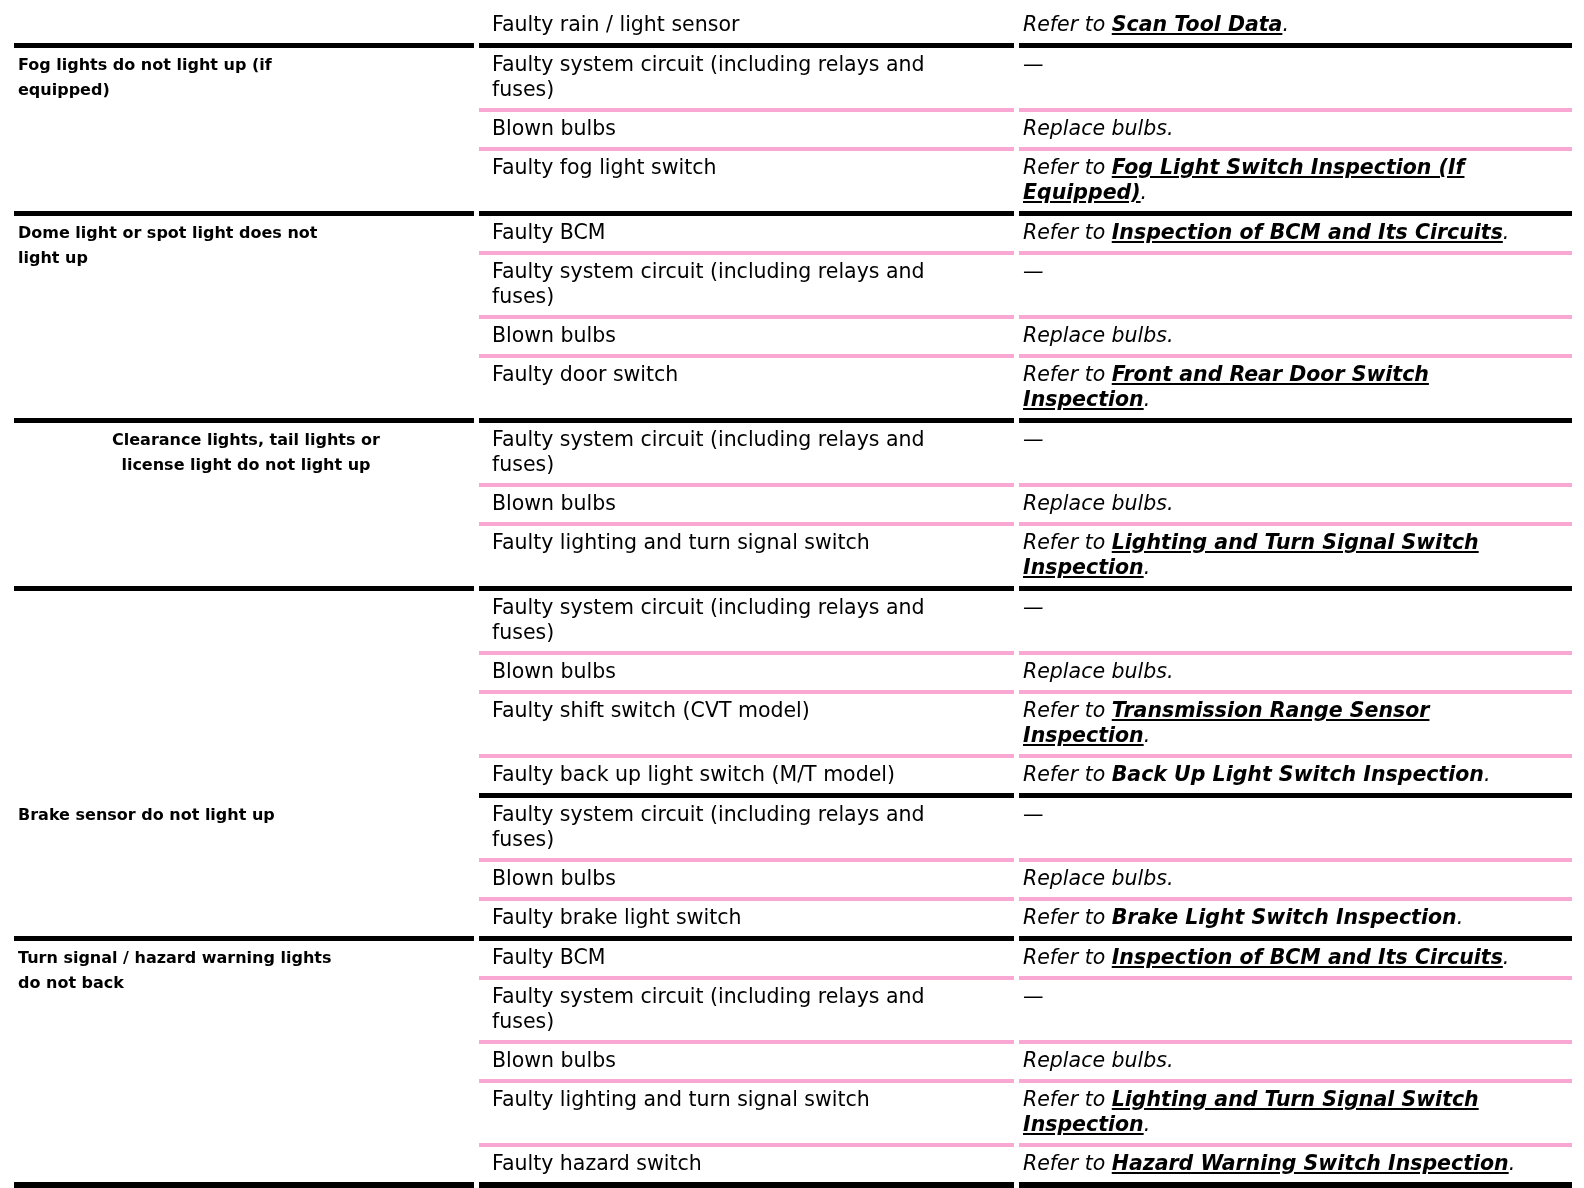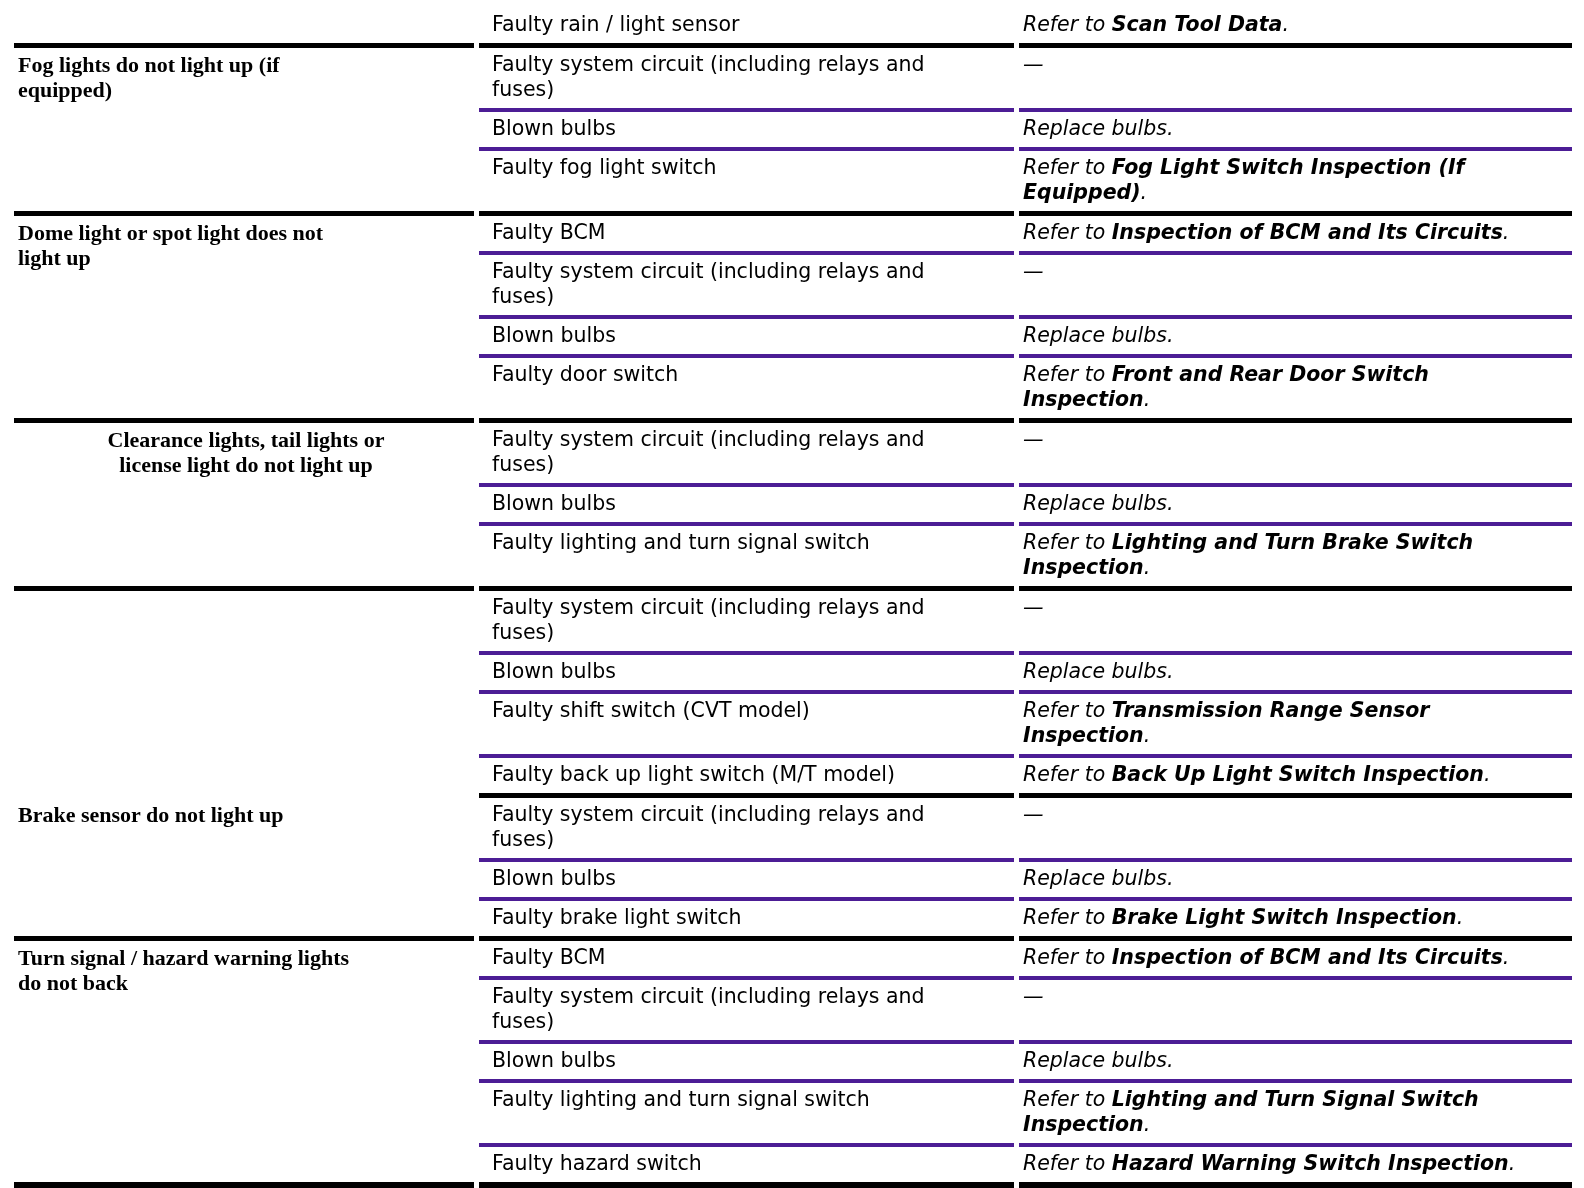--- a/index.html
+++ b/index.html
@@ -13,7 +13,7 @@
   .cause  { grid-column:2; font-size:20.5px; padding-left:13px; }
   .remedy { grid-column:3; font-size:20.5px; font-style:italic; padding-left:4px; }
   .link { font-weight:bold; cursor:pointer; }
-  .u { }
+  .u { text-decoration:underline; }
   .b4 { border-bottom:4px solid #4c1d95; }
   .b5 { border-bottom:5px solid #000; }
   .b7 { border-bottom:7px solid #000; }

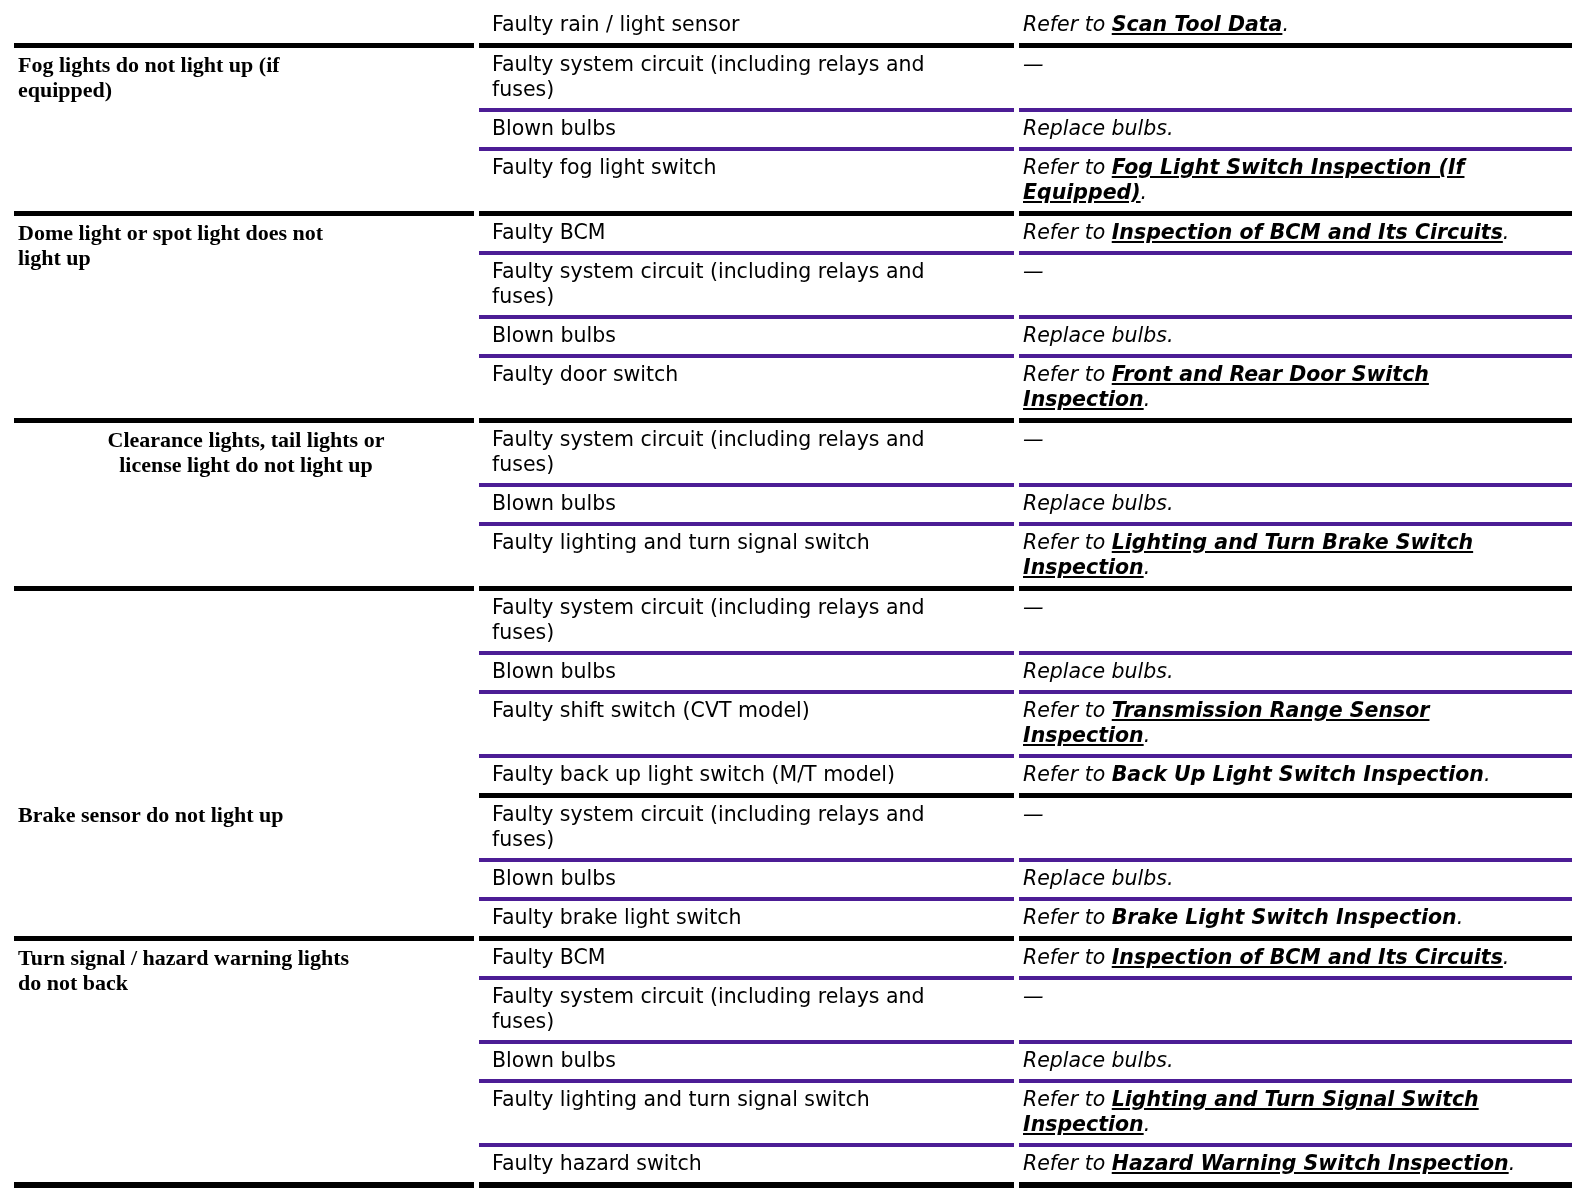--- a/index.html
+++ b/index.html
@@ -9,7 +9,7 @@
   .tbl { display:grid; grid-template-columns:460px 535px 1fr; column-gap:5px; }
   .cell { box-sizing:border-box; padding:4px 0 6px 0; white-space:pre-line;
           line-height:25px; overflow:hidden; }
-  .sym    { grid-column:1; font-weight:bold; font-size:22px; padding-left:4px;font-family:Liberation Serif, serif; }
+  .sym    { grid-column:1; font-weight:bold; font-size:16px; padding-left:4px; }
   .cause  { grid-column:2; font-size:20.5px; padding-left:13px; }
   .remedy { grid-column:3; font-size:20.5px; font-style:italic; padding-left:4px; }
   .link { font-weight:bold; cursor:pointer; }

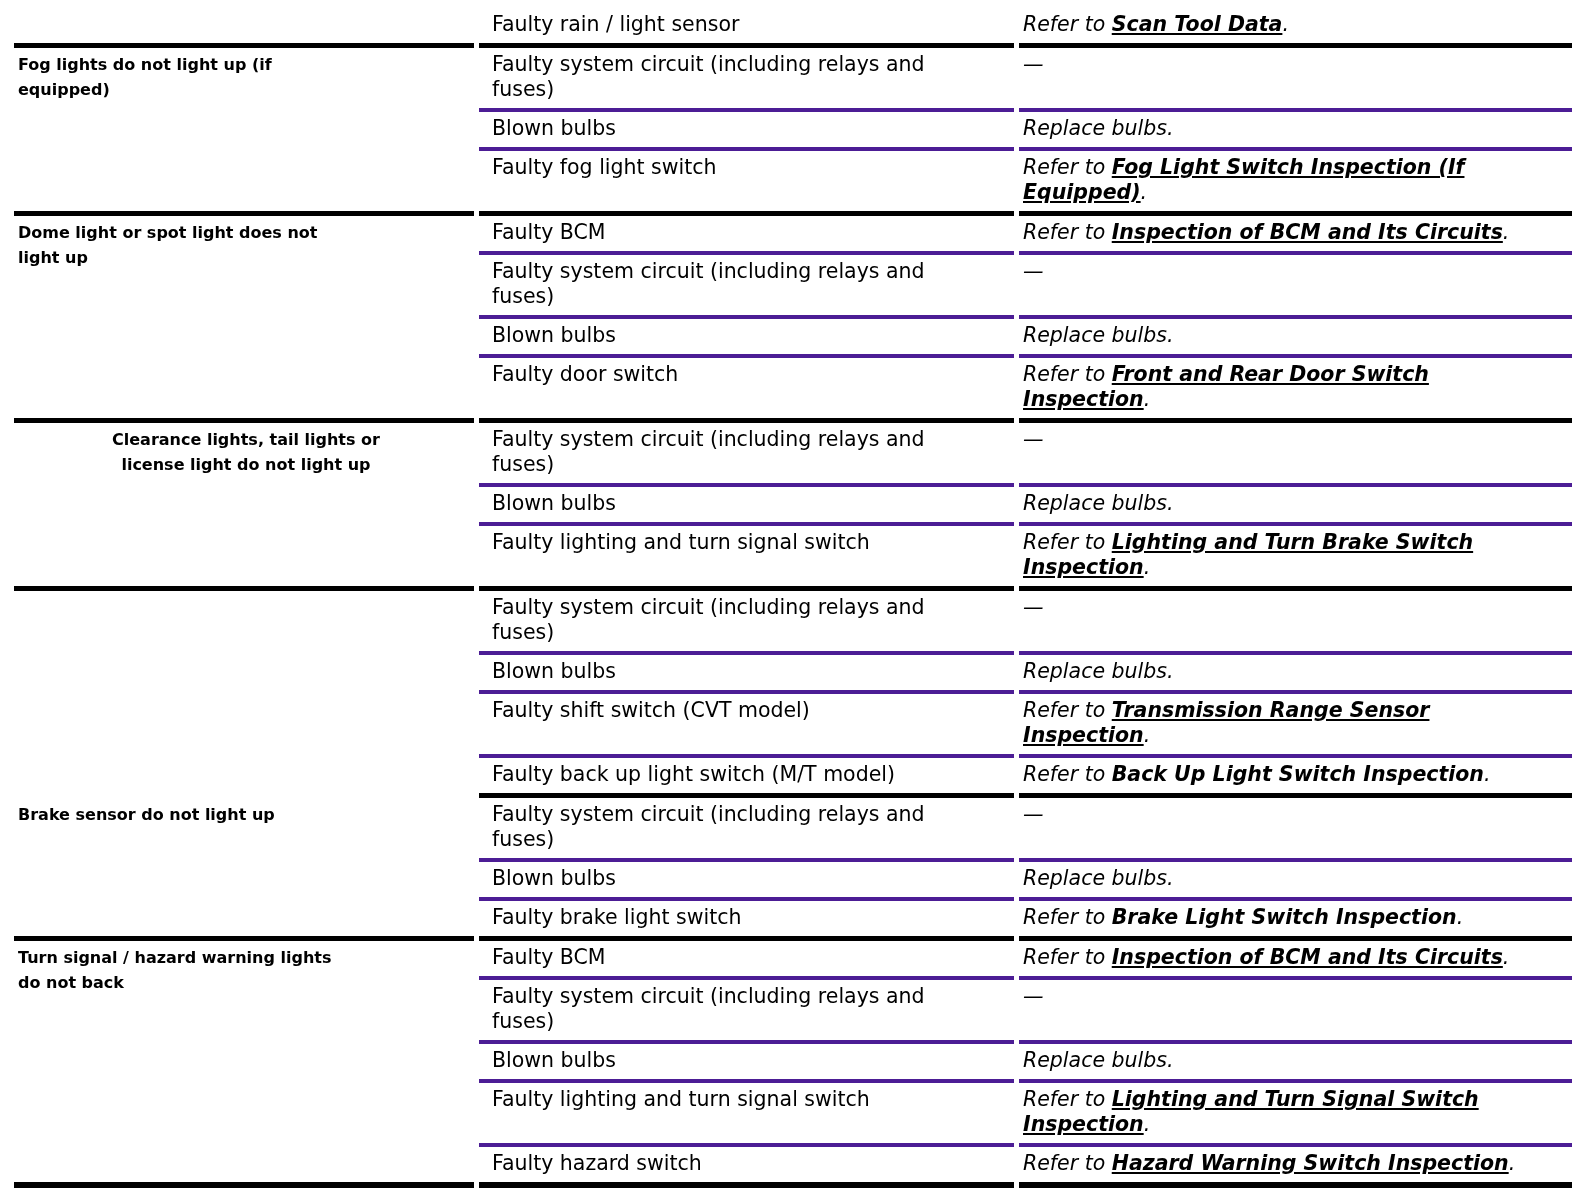--- a/index.html
+++ b/index.html
@@ -14,7 +14,7 @@
   .remedy { grid-column:3; font-size:20.5px; font-style:italic; padding-left:4px; }
   .link { font-weight:bold; cursor:pointer; }
   .u { text-decoration:underline; }
-  .b4 { border-bottom:4px solid #4c1d95; }
+  .b4 { border-bottom:4px solid #f9a8d4; }
   .b5 { border-bottom:5px solid #000; }
   .b7 { border-bottom:7px solid #000; }
 </style>

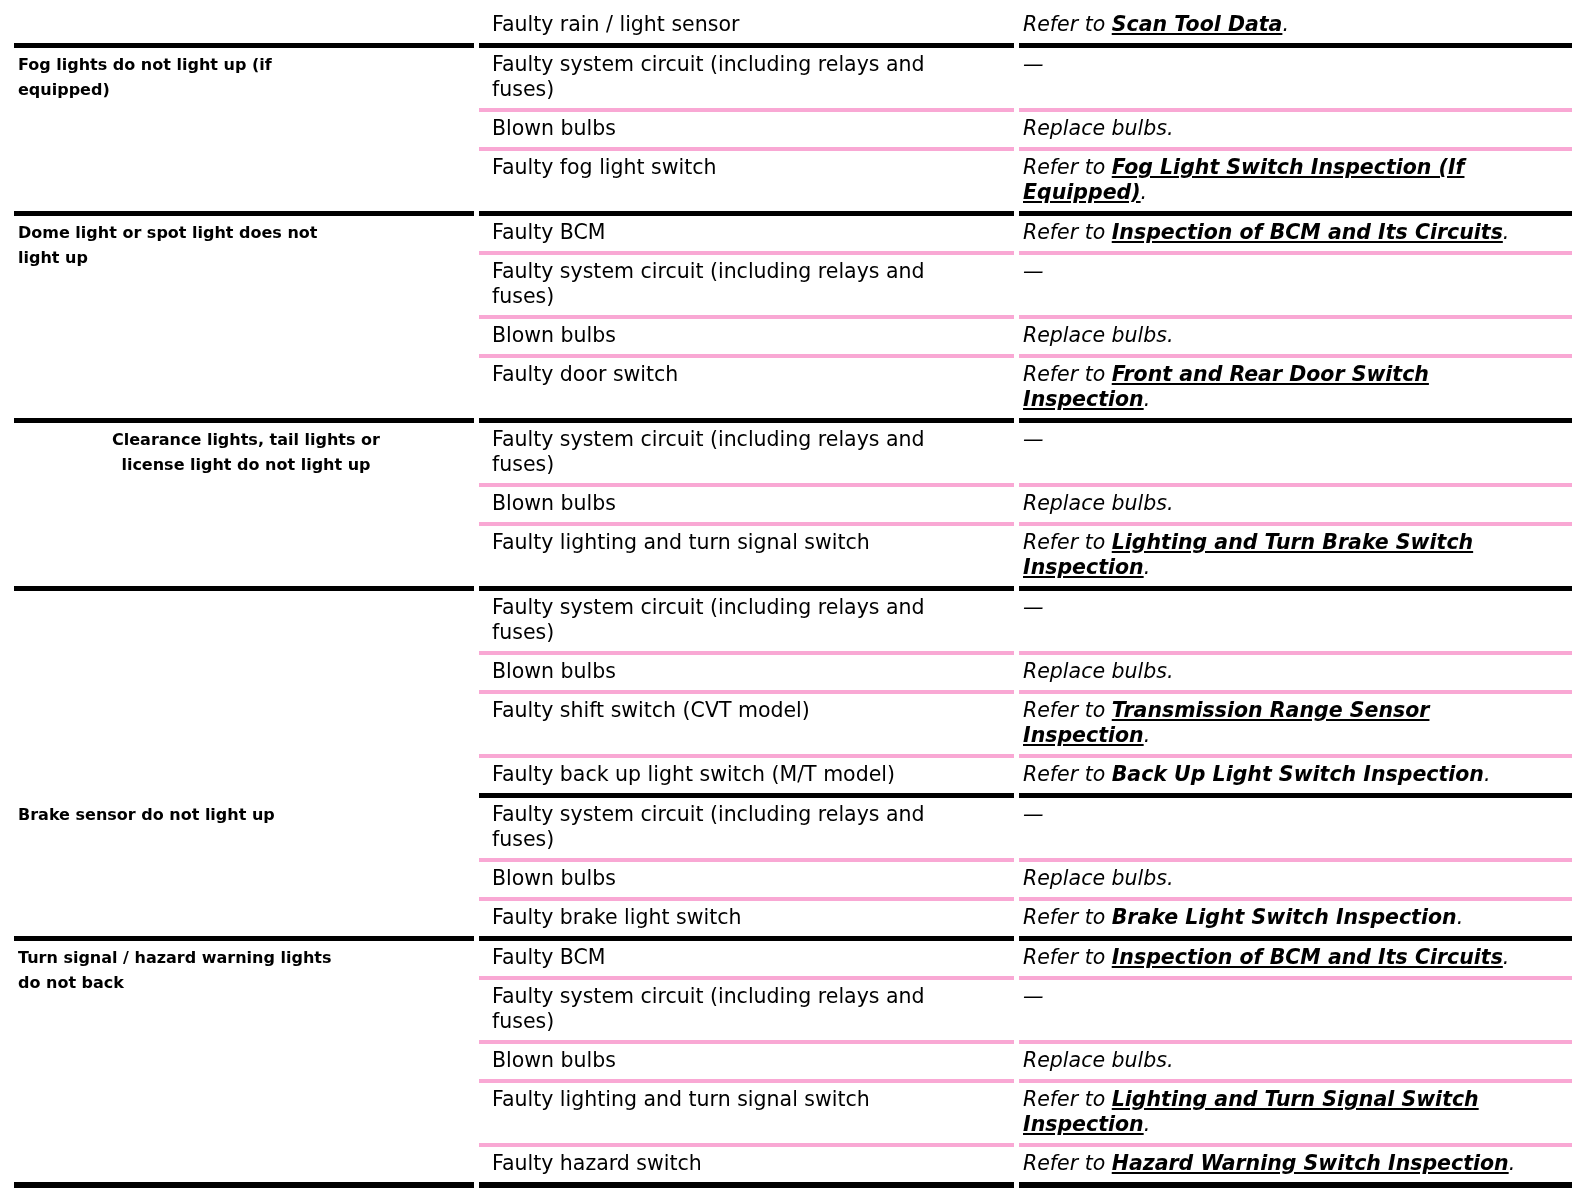--- a/index.html
+++ b/index.html
@@ -56,7 +56,7 @@
       <div class="cell cause b4">Blown bulbs</div>
       <div class="cell remedy b4"><span>Replace bulbs.</span></div>
       <div class="cell cause b5">Faulty lighting and turn signal switch</div>
-      <div class="cell remedy b5"><span>Refer to </span><span class="link u">Lighting and Turn Brake Switch
+      <div class="cell remedy b5"><span>Refer to </span><span class="link u">Lighting and Turn Signal Switch
 Inspection</span><span>.</span></div>
       <div class="cell cause b4">Faulty system circuit (including relays and
 fuses)</div>

